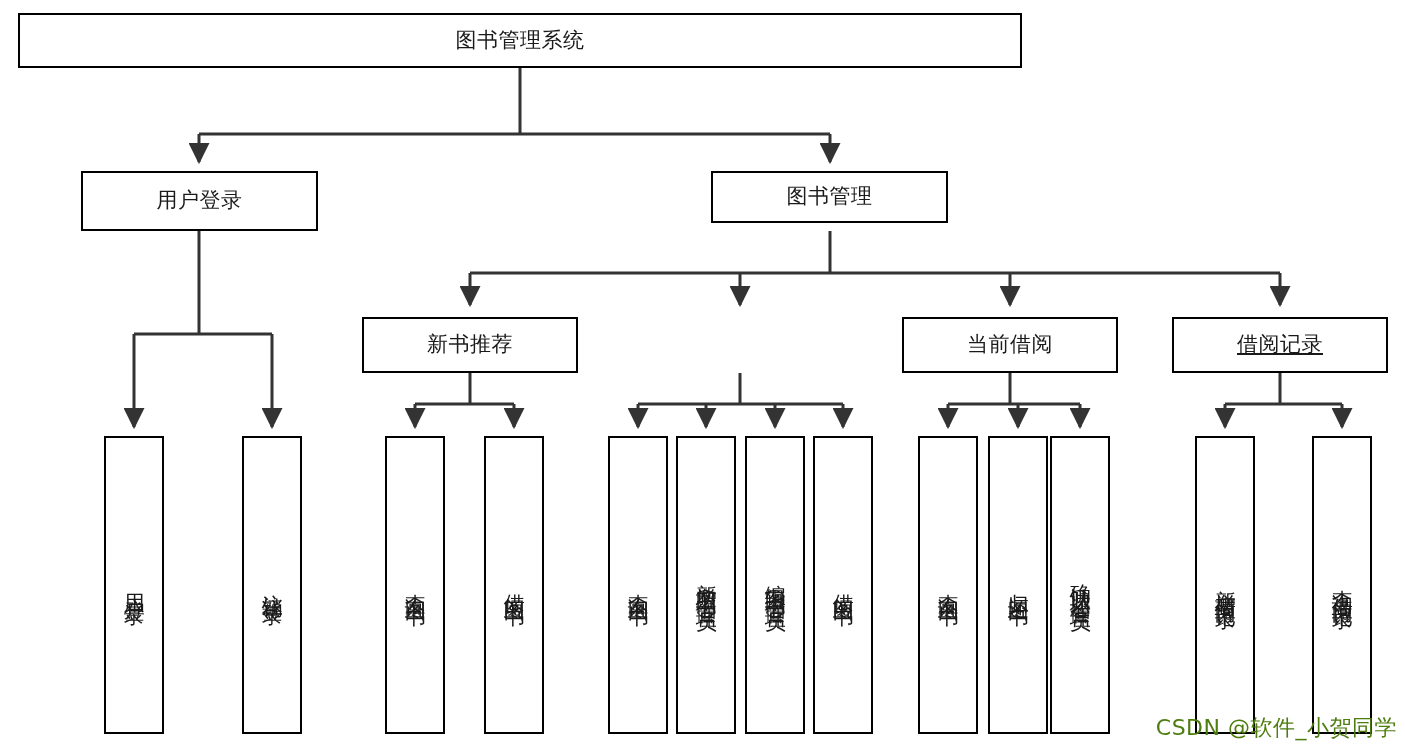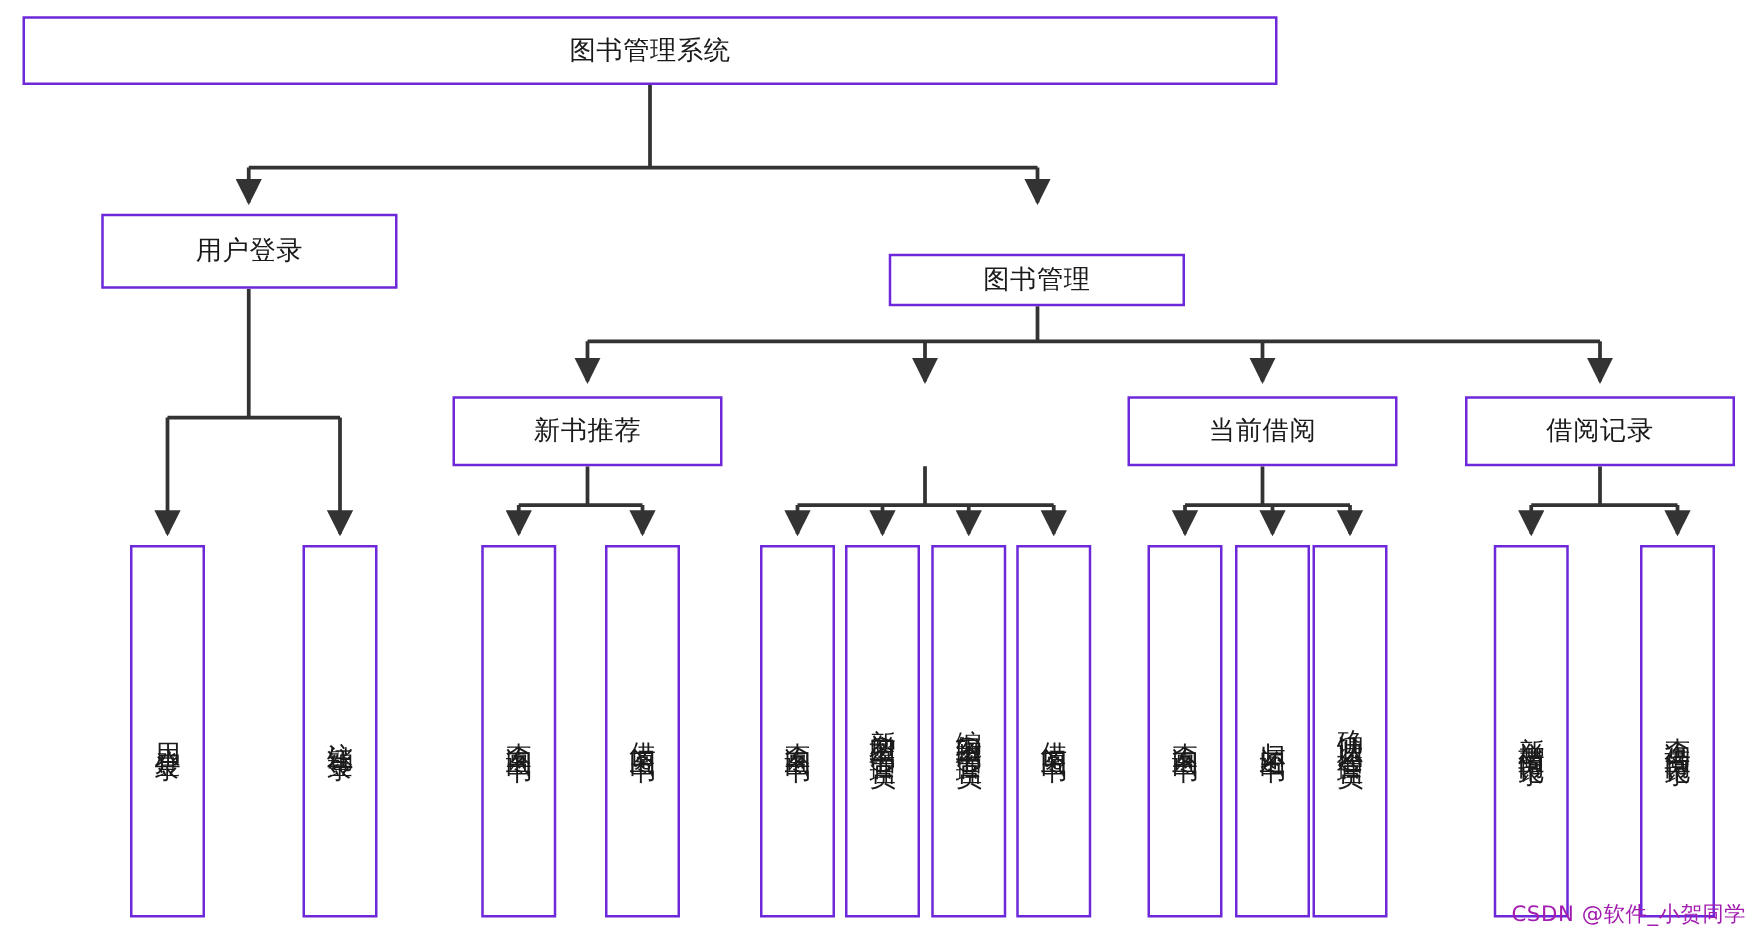--- a/index.html
+++ b/index.html
@@ -29,7 +29,7 @@
   .node {
     position: absolute;
     box-sizing: border-box;
-    border: 2px solid #6d28d9;
+    border: 2px solid #000000;
     background: #ffffff;
     display: flex;
     align-items: center;

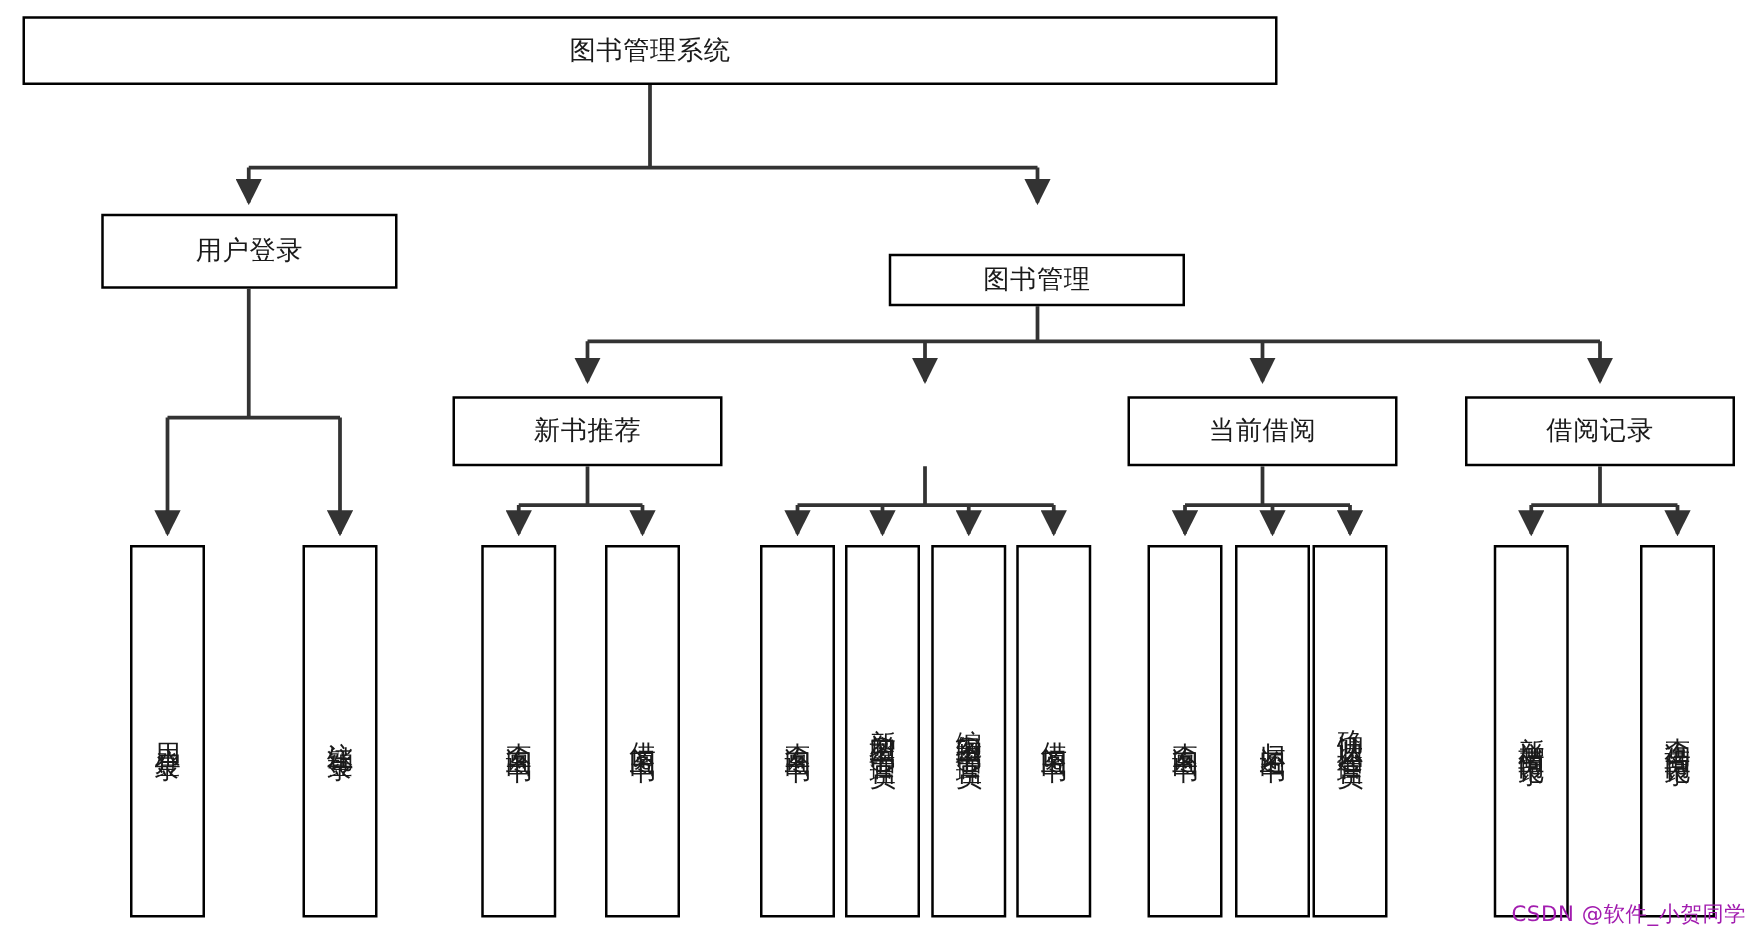--- a/index.html
+++ b/index.html
@@ -131,7 +131,7 @@
   <div class="node horiz" style="left:81px; top:171px; width:237px; height:60px;">
     <span>用户登录</span>
   </div>
-  <div class="node horiz" style="left:711px; top:171px; width:237px; height:42px;margin-top:32px;">
+  <div class="node horiz" style="left:711px; top:171px; width:237px; height:52px;">
     <span>图书管理</span>
   </div>
 

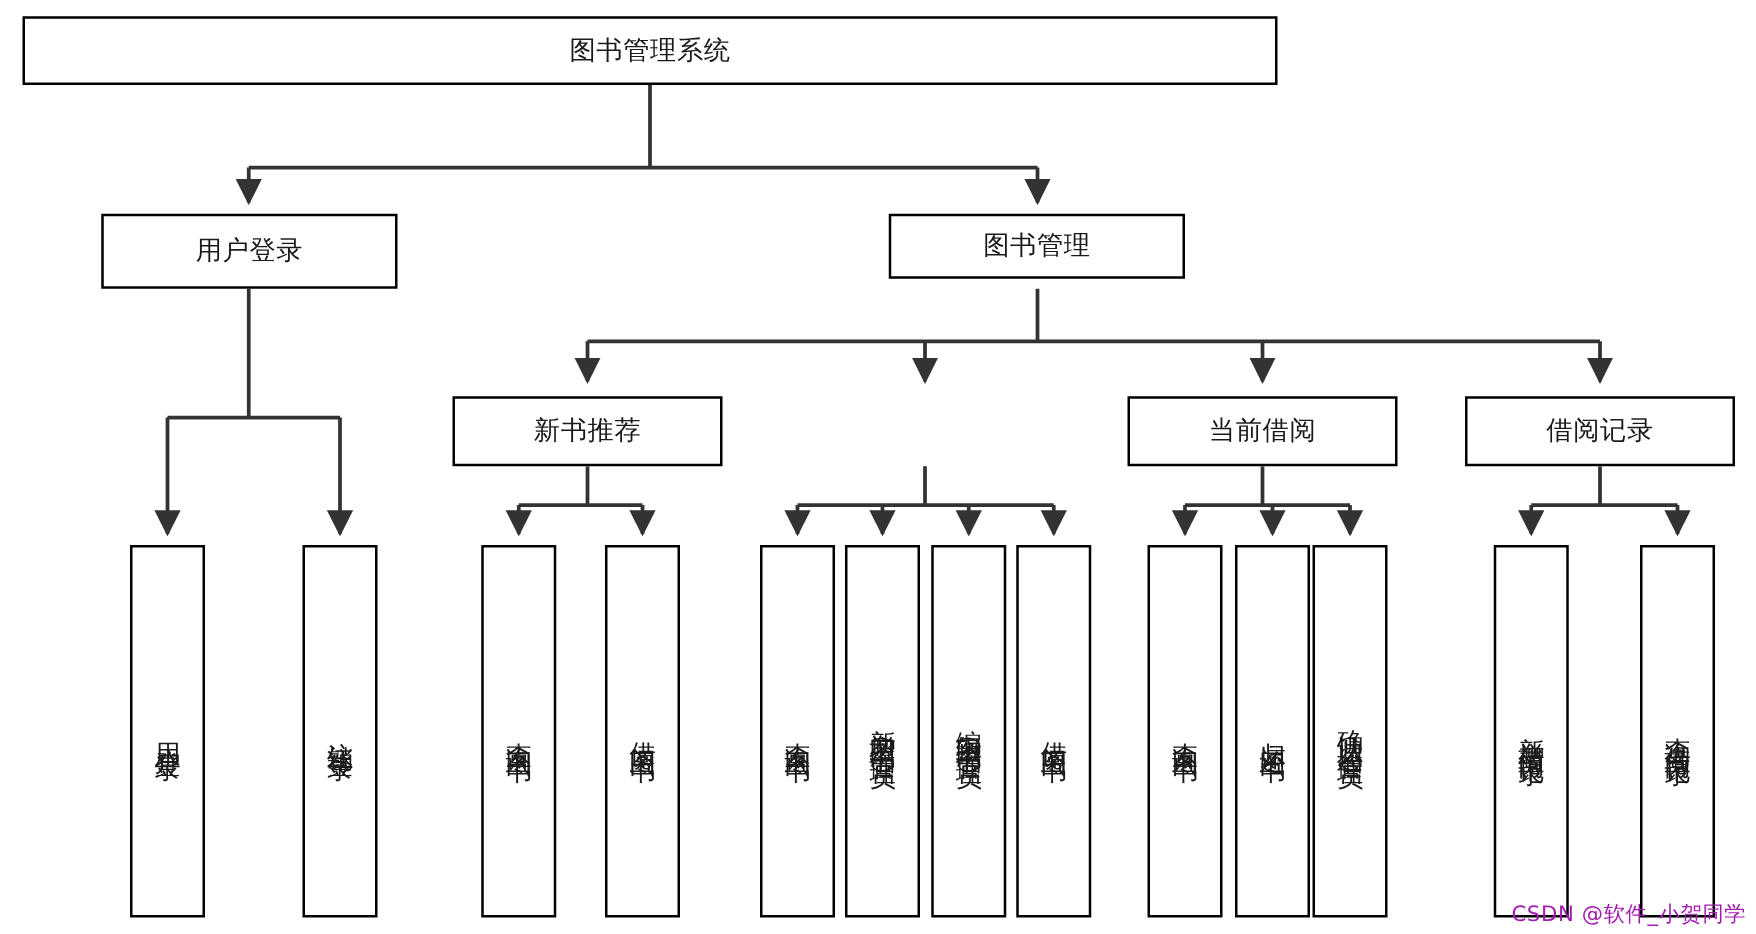--- a/index.html
+++ b/index.html
@@ -141,7 +141,7 @@
   <div class="node horiz" style="left:902px; top:317px; width:216px; height:56px;text-align:right;">
     <span>当前借阅</span>
   </div>
-  <div class="node horiz" style="left:1172px; top:317px; width:216px; height:56px;">
+  <div class="node horiz" style="left:1172px; top:317px; width:216px; height:56px;text-decoration:underline;">
     <span>借阅记录</span>
   </div>
 

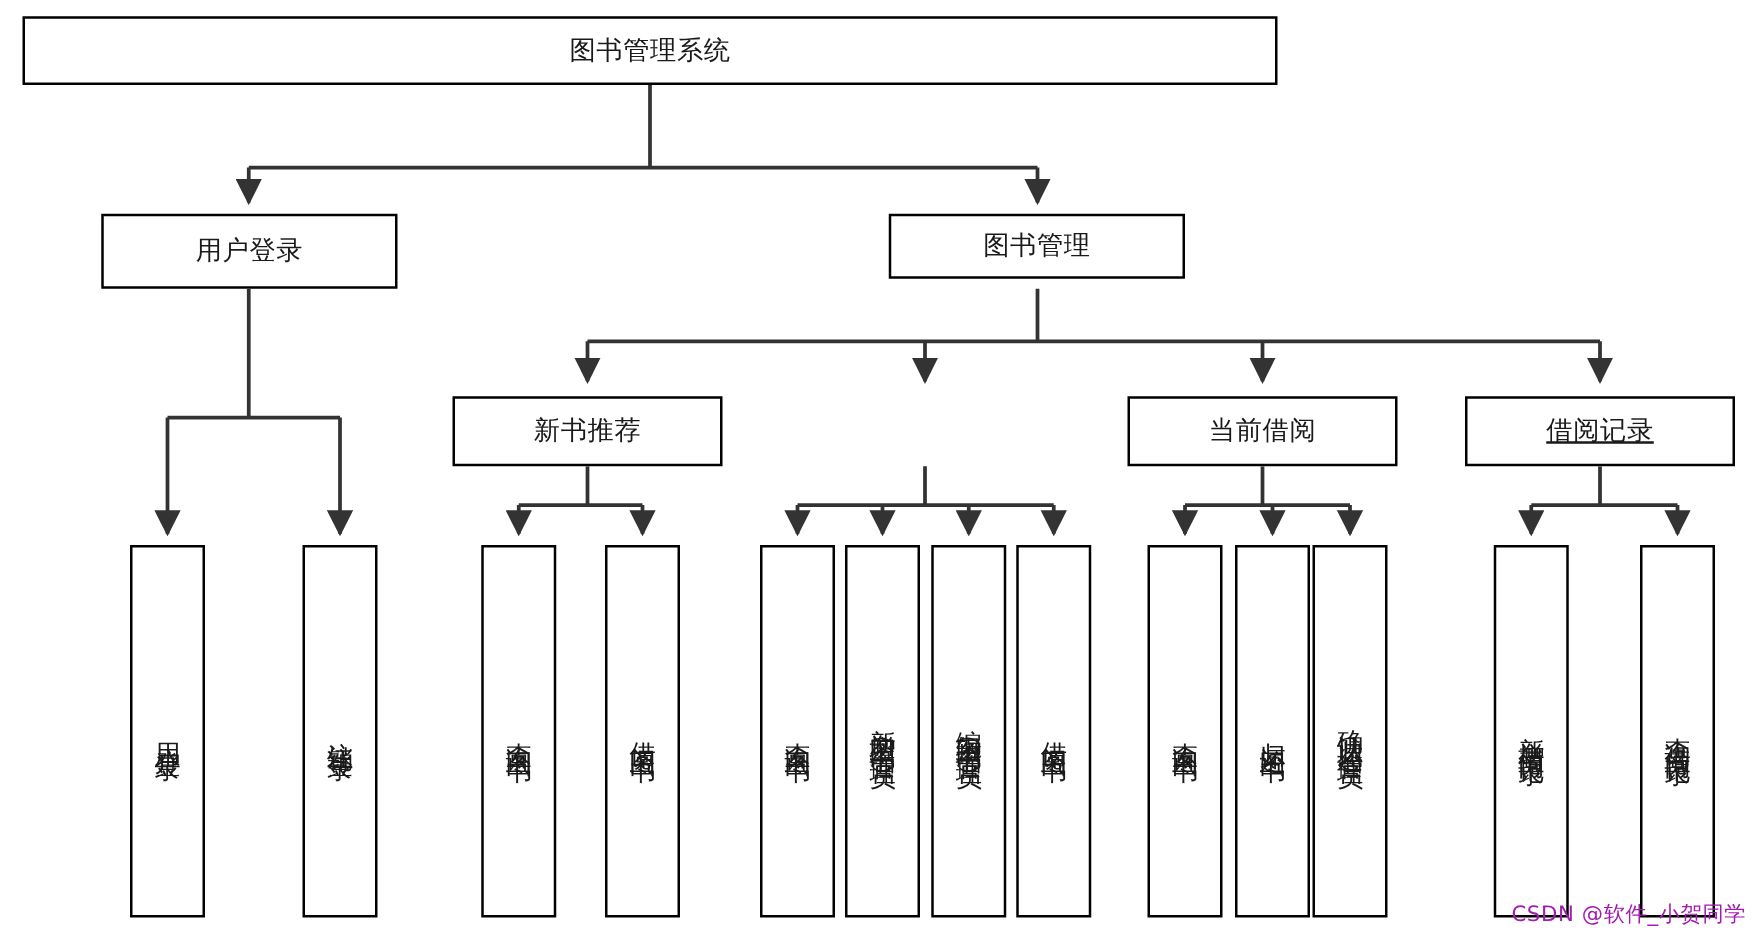--- a/index.html
+++ b/index.html
@@ -62,8 +62,8 @@
     position: absolute;
     right: 8px;
     bottom: 4px;
-    font-size: 17px;
-    color: #a21caf;
+    font-size: 22px;
+    color: #4d7c0f;
     letter-spacing: 0.5px;
     white-space: nowrap;
     margin-left: 40px;

